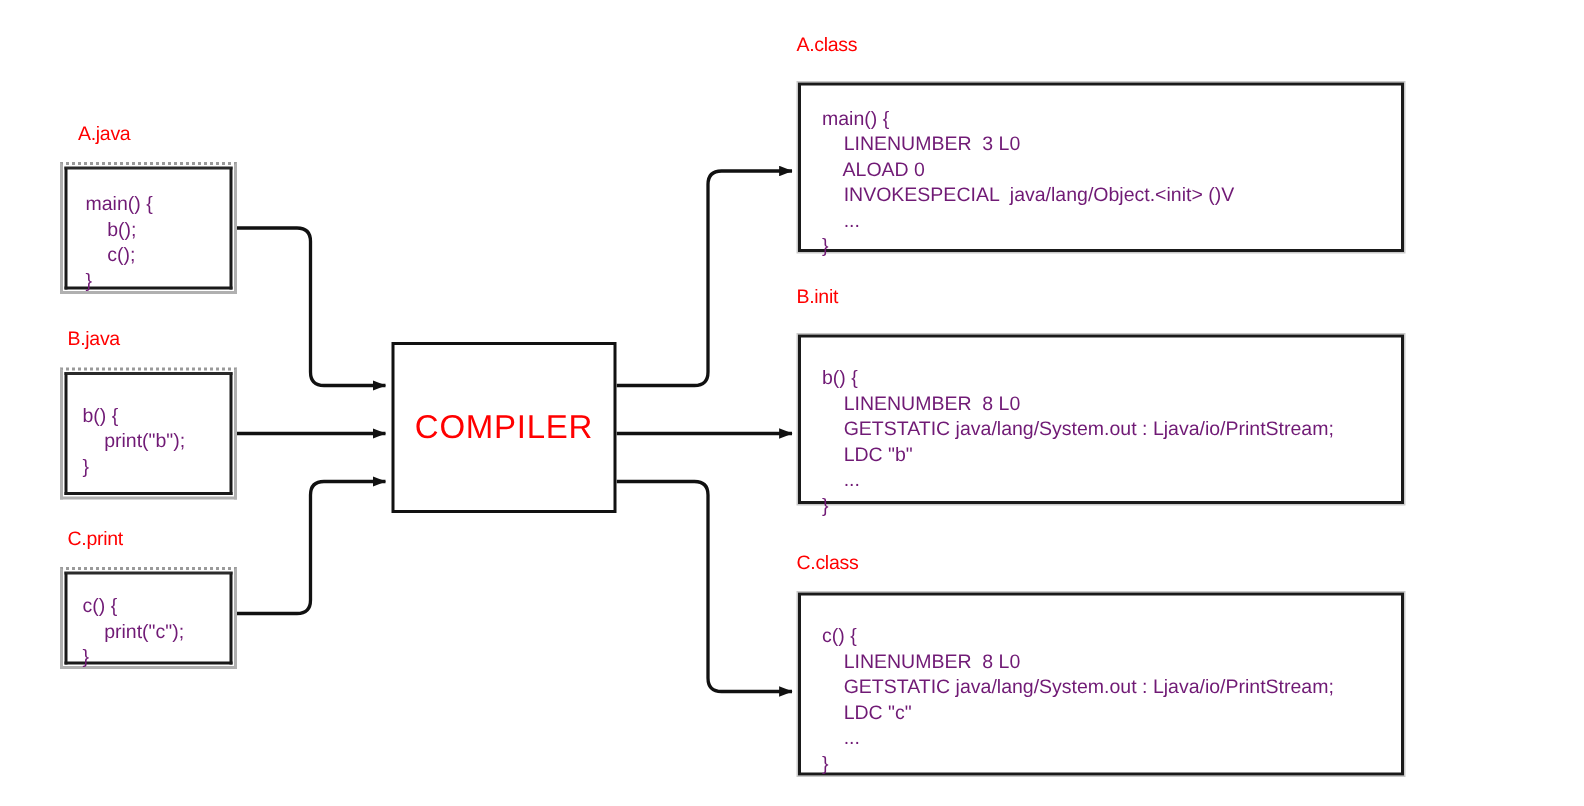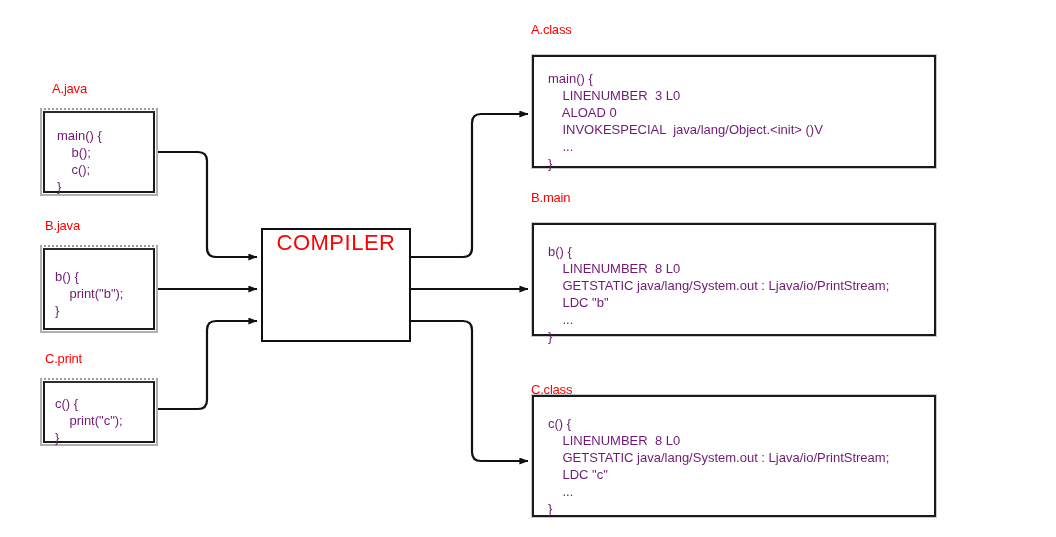--- a/index.html
+++ b/index.html
@@ -160,7 +160,7 @@
   </div>
 
   <div class="label" style="left:531px; top:22px;">A.class</div>
-  <div class="label" style="left:531px; top:190px;">B.main</div>
+  <div class="label" style="left:531px; top:190px;">B.init</div>
   <div class="label" style="left:531px; top:367px;margin-top:15px;">C.class</div>
 
   <div class="clsbox" style="left:531px; top:54px; width:406px; height:115px;">

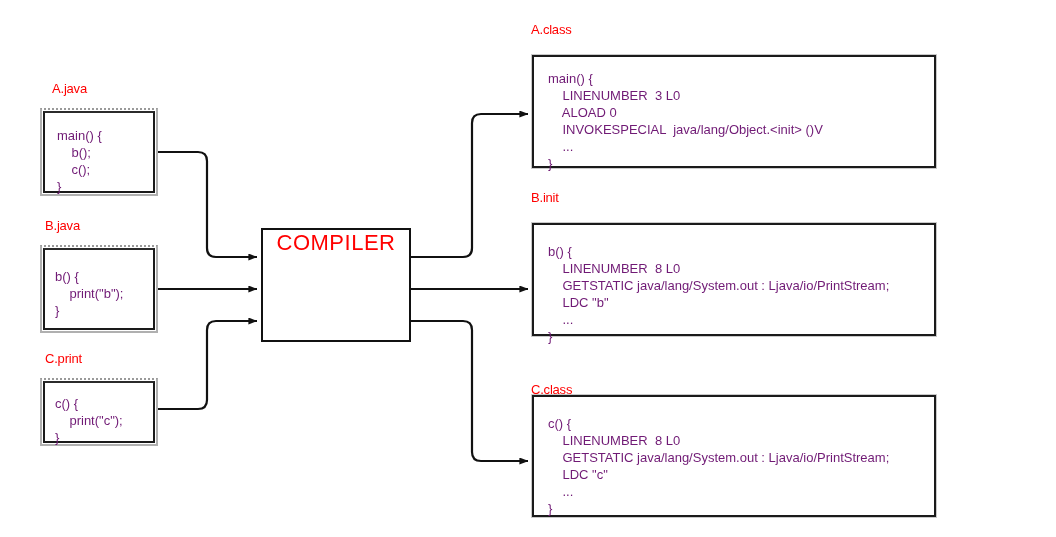--- a/index.html
+++ b/index.html
@@ -78,7 +78,7 @@
     border: 2px solid #111111;
     box-sizing: border-box;
     display: flex;
-    align-items: flex-start;
+    align-items: center;
     justify-content: center;
   }
   .compiler-text {

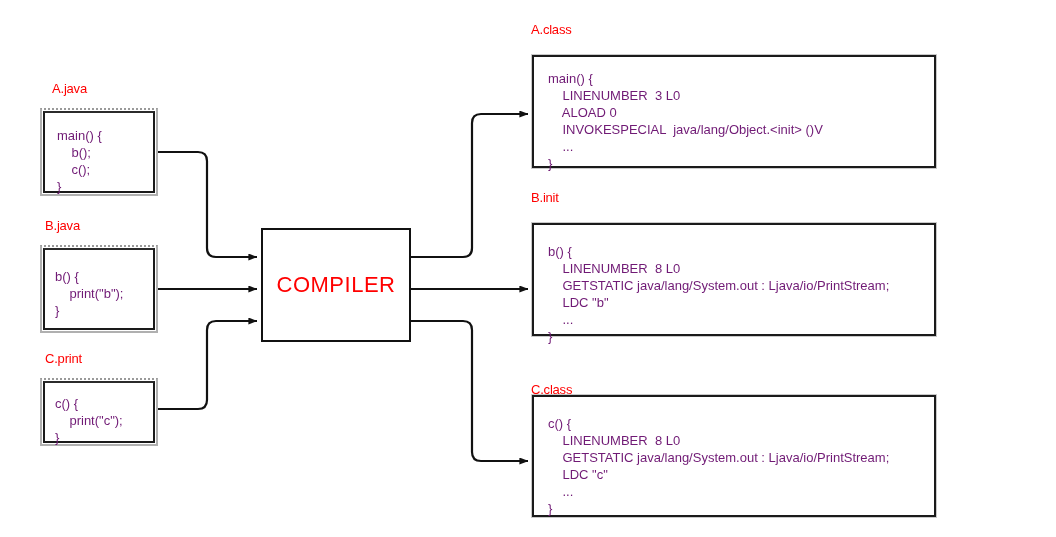--- a/index.html
+++ b/index.html
@@ -161,7 +161,7 @@
 
   <div class="label" style="left:531px; top:22px;">A.class</div>
   <div class="label" style="left:531px; top:190px;">B.init</div>
-  <div class="label" style="left:531px; top:367px;margin-top:15px;">C.class</div>
+  <div class="label" style="left:531px; top:367px;">C.class</div>
 
   <div class="clsbox" style="left:531px; top:54px; width:406px; height:115px;">
     <div class="clsbox-inner">

